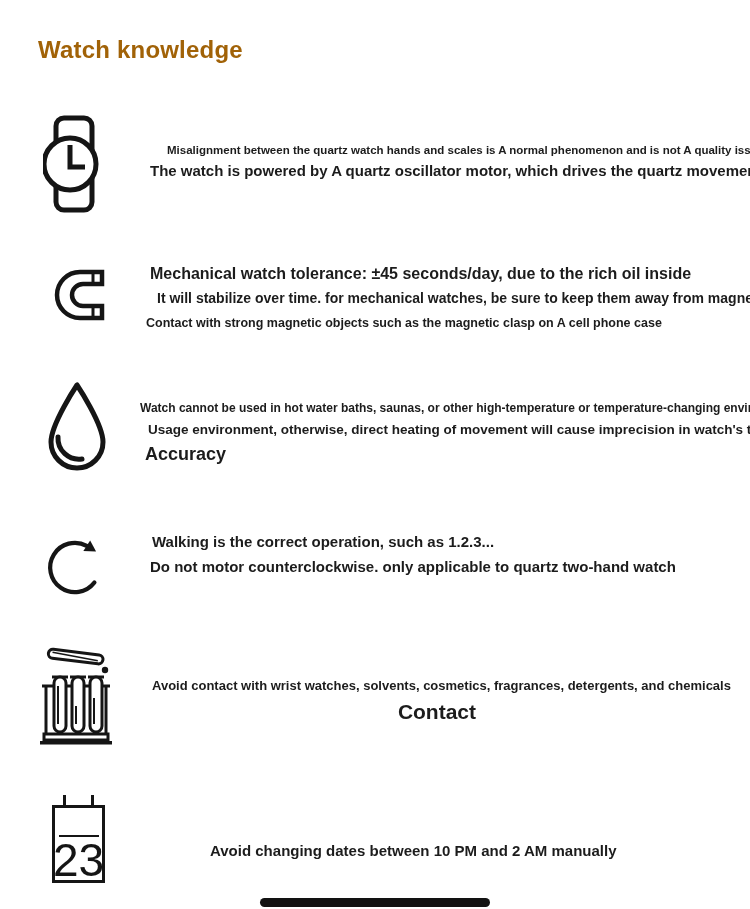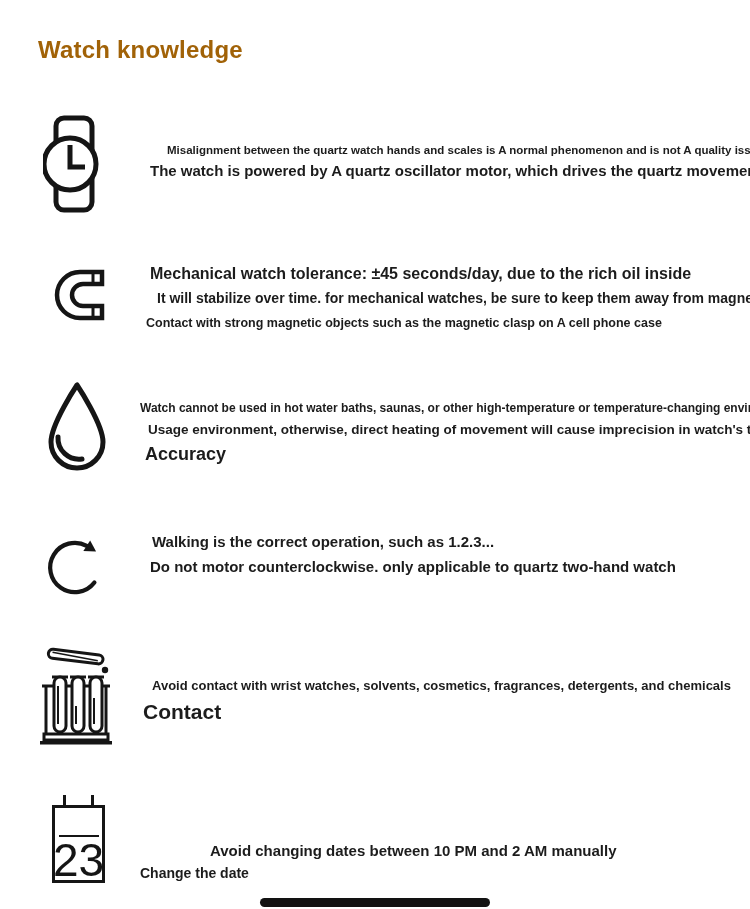--- a/index.html
+++ b/index.html
@@ -49,7 +49,7 @@
 
   
   .s5-icon{left:38px;top:646px;width:76px;height:99px;}
-  .s5-txt{left:140px;top:676px;}
+  .s5-txt{left:140px;top:676px;text-align:center;}
   .s5-l1{font-size:13px;line-height:20px;margin-left:12px;}
   .s5-l2{font-size:21px;line-height:32px;margin-left:3px;}
 

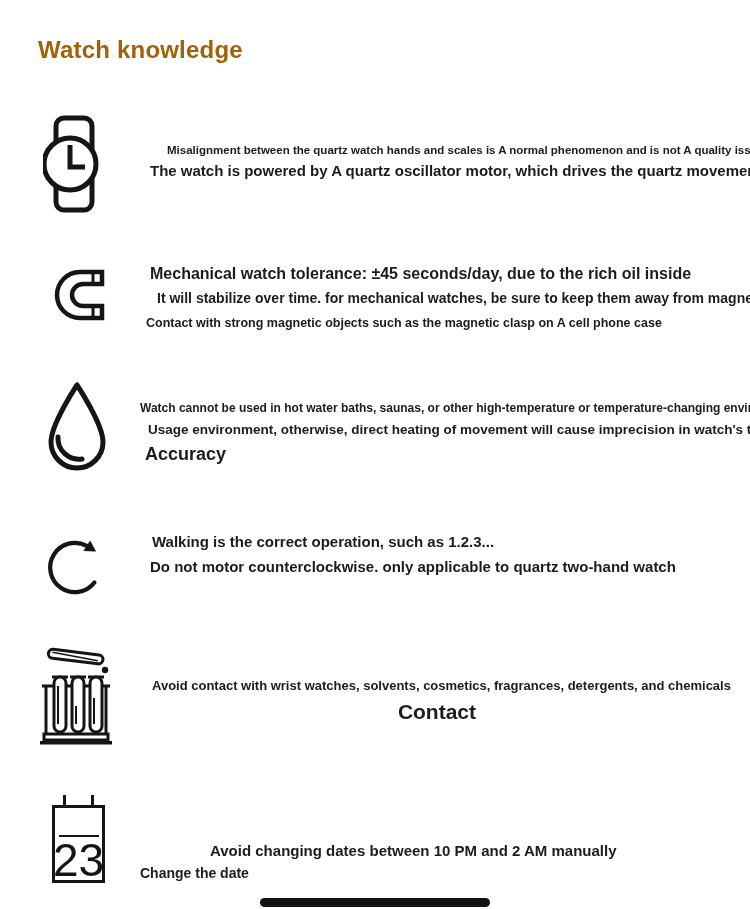--- a/index.html
+++ b/index.html
@@ -172,7 +172,6 @@
 </div>
 <div class="txt s6-txt">
   <div class="s6-l1">Avoid changing dates between 10 PM and 2 AM manually</div>
-  <div class="s6-l2">Change the date</div>
 </div>
 
 <div class="bottom-bar"></div>

